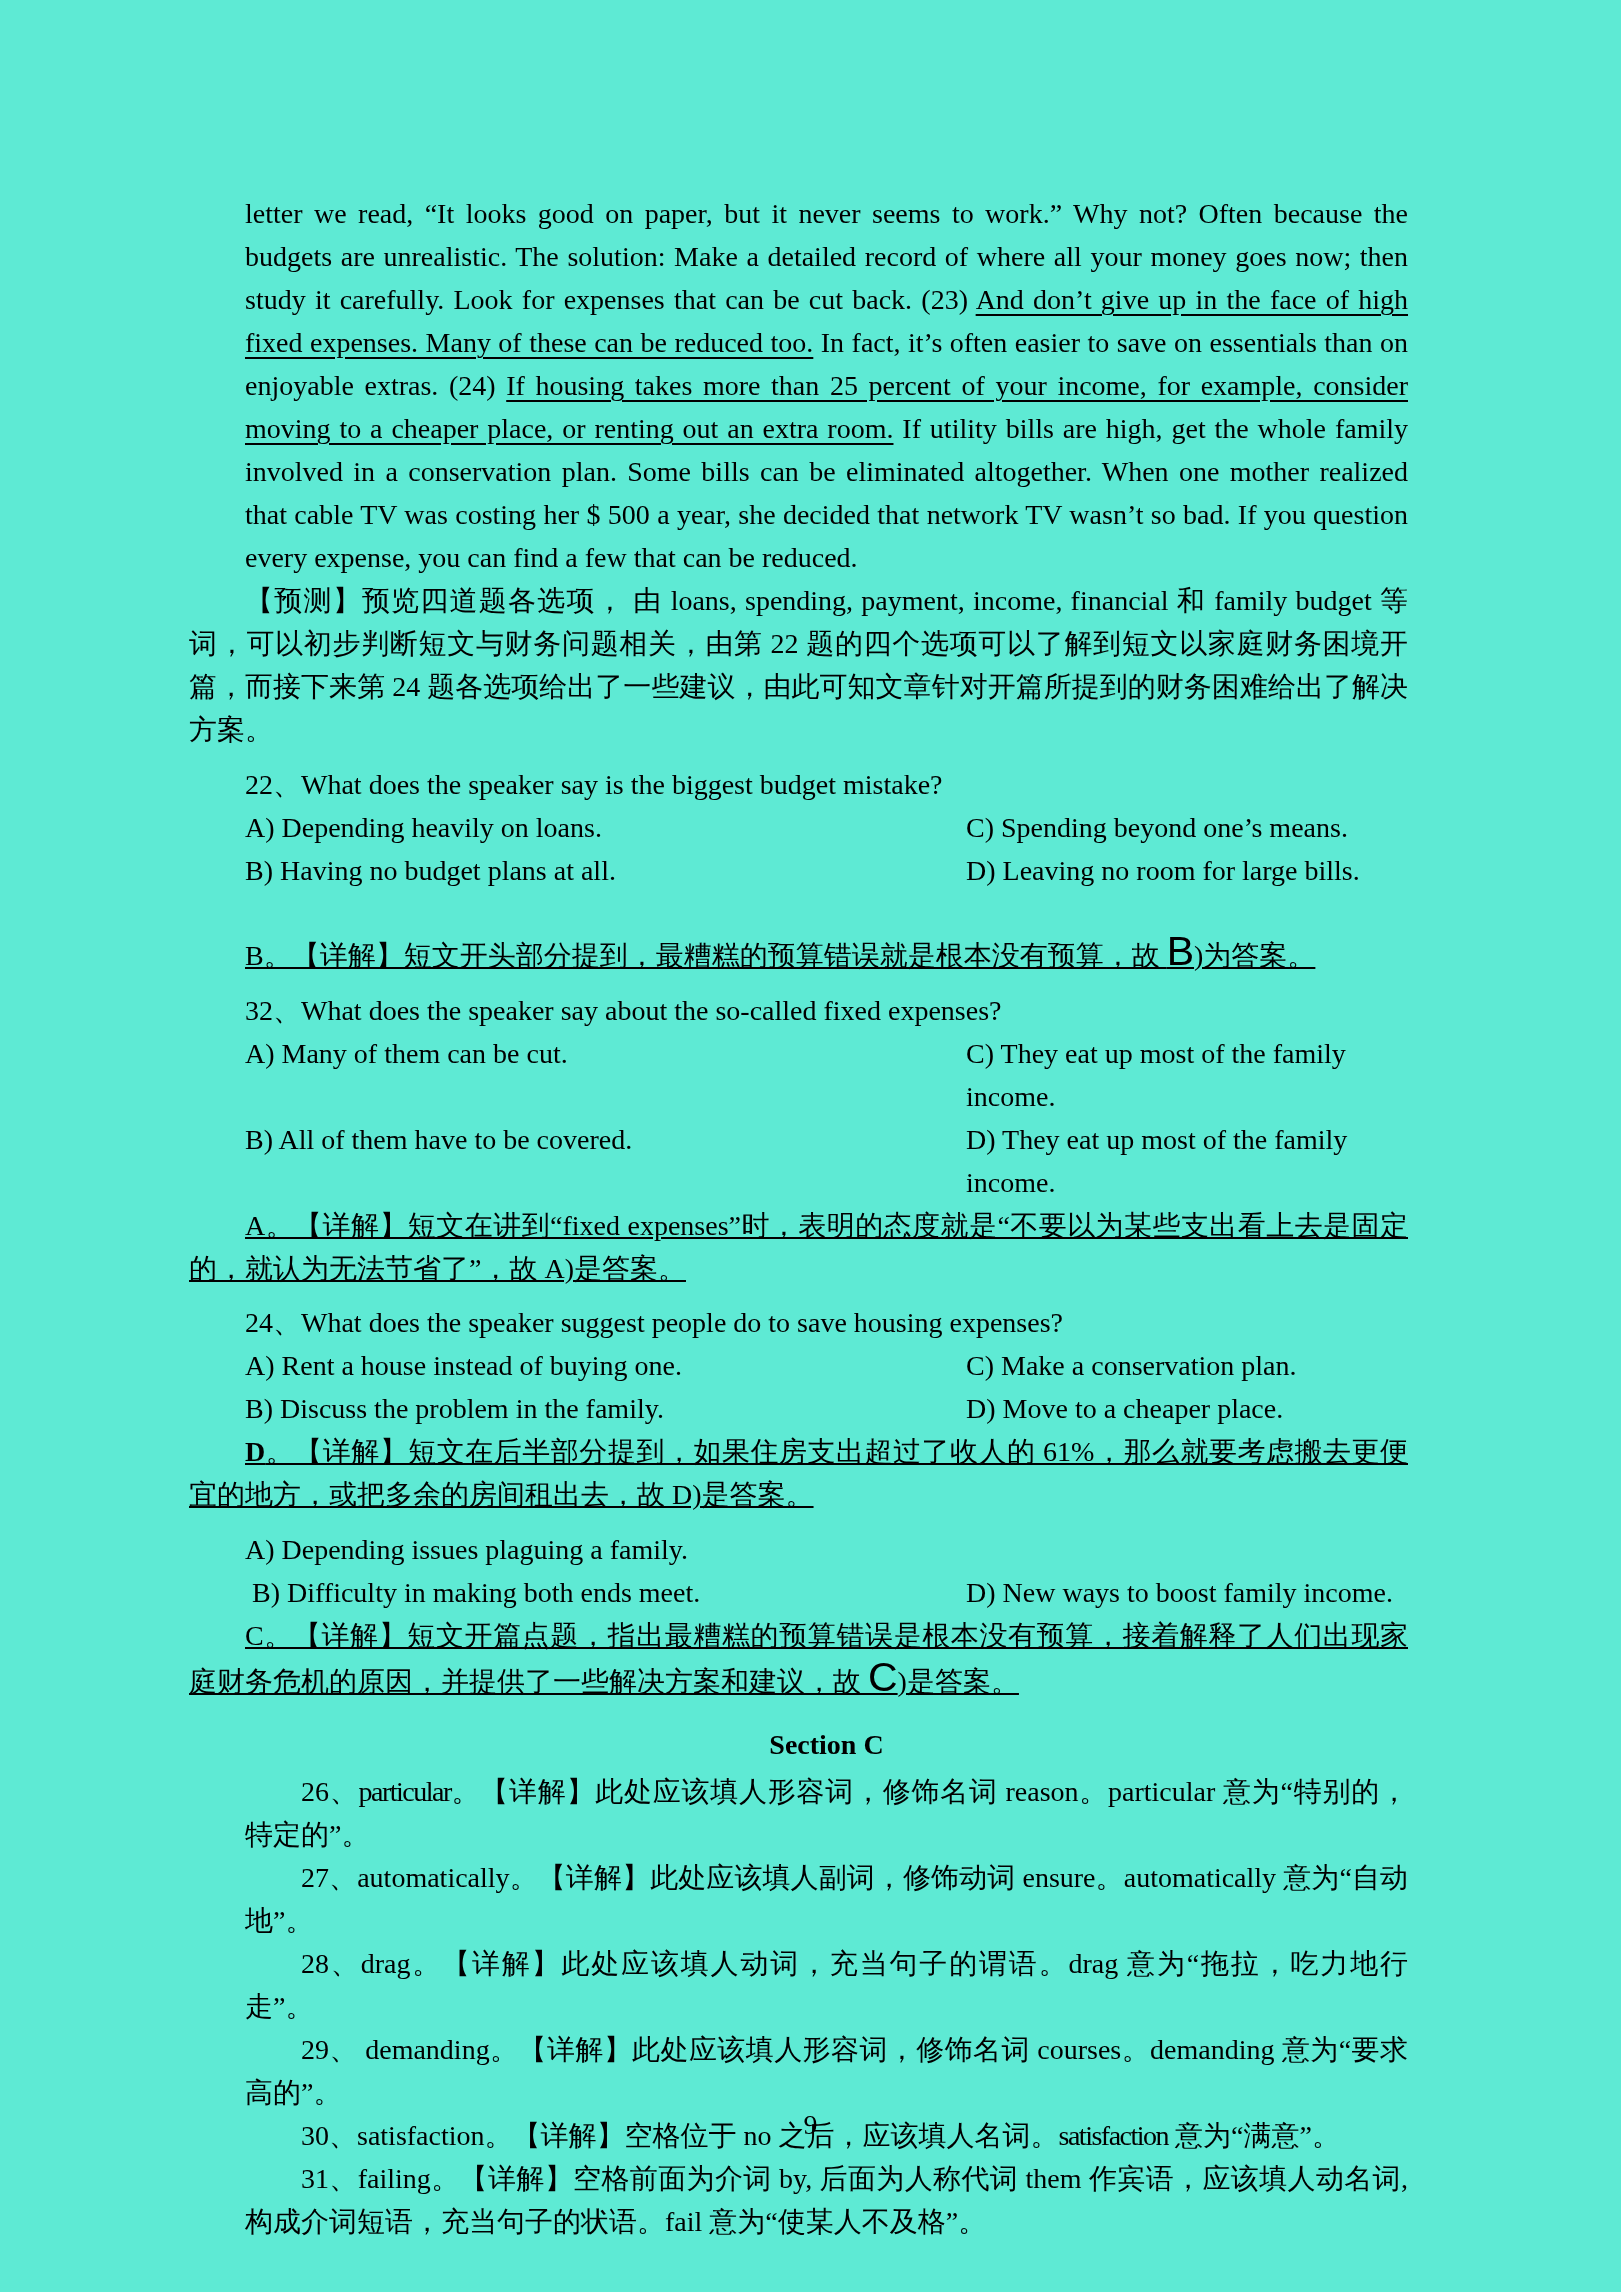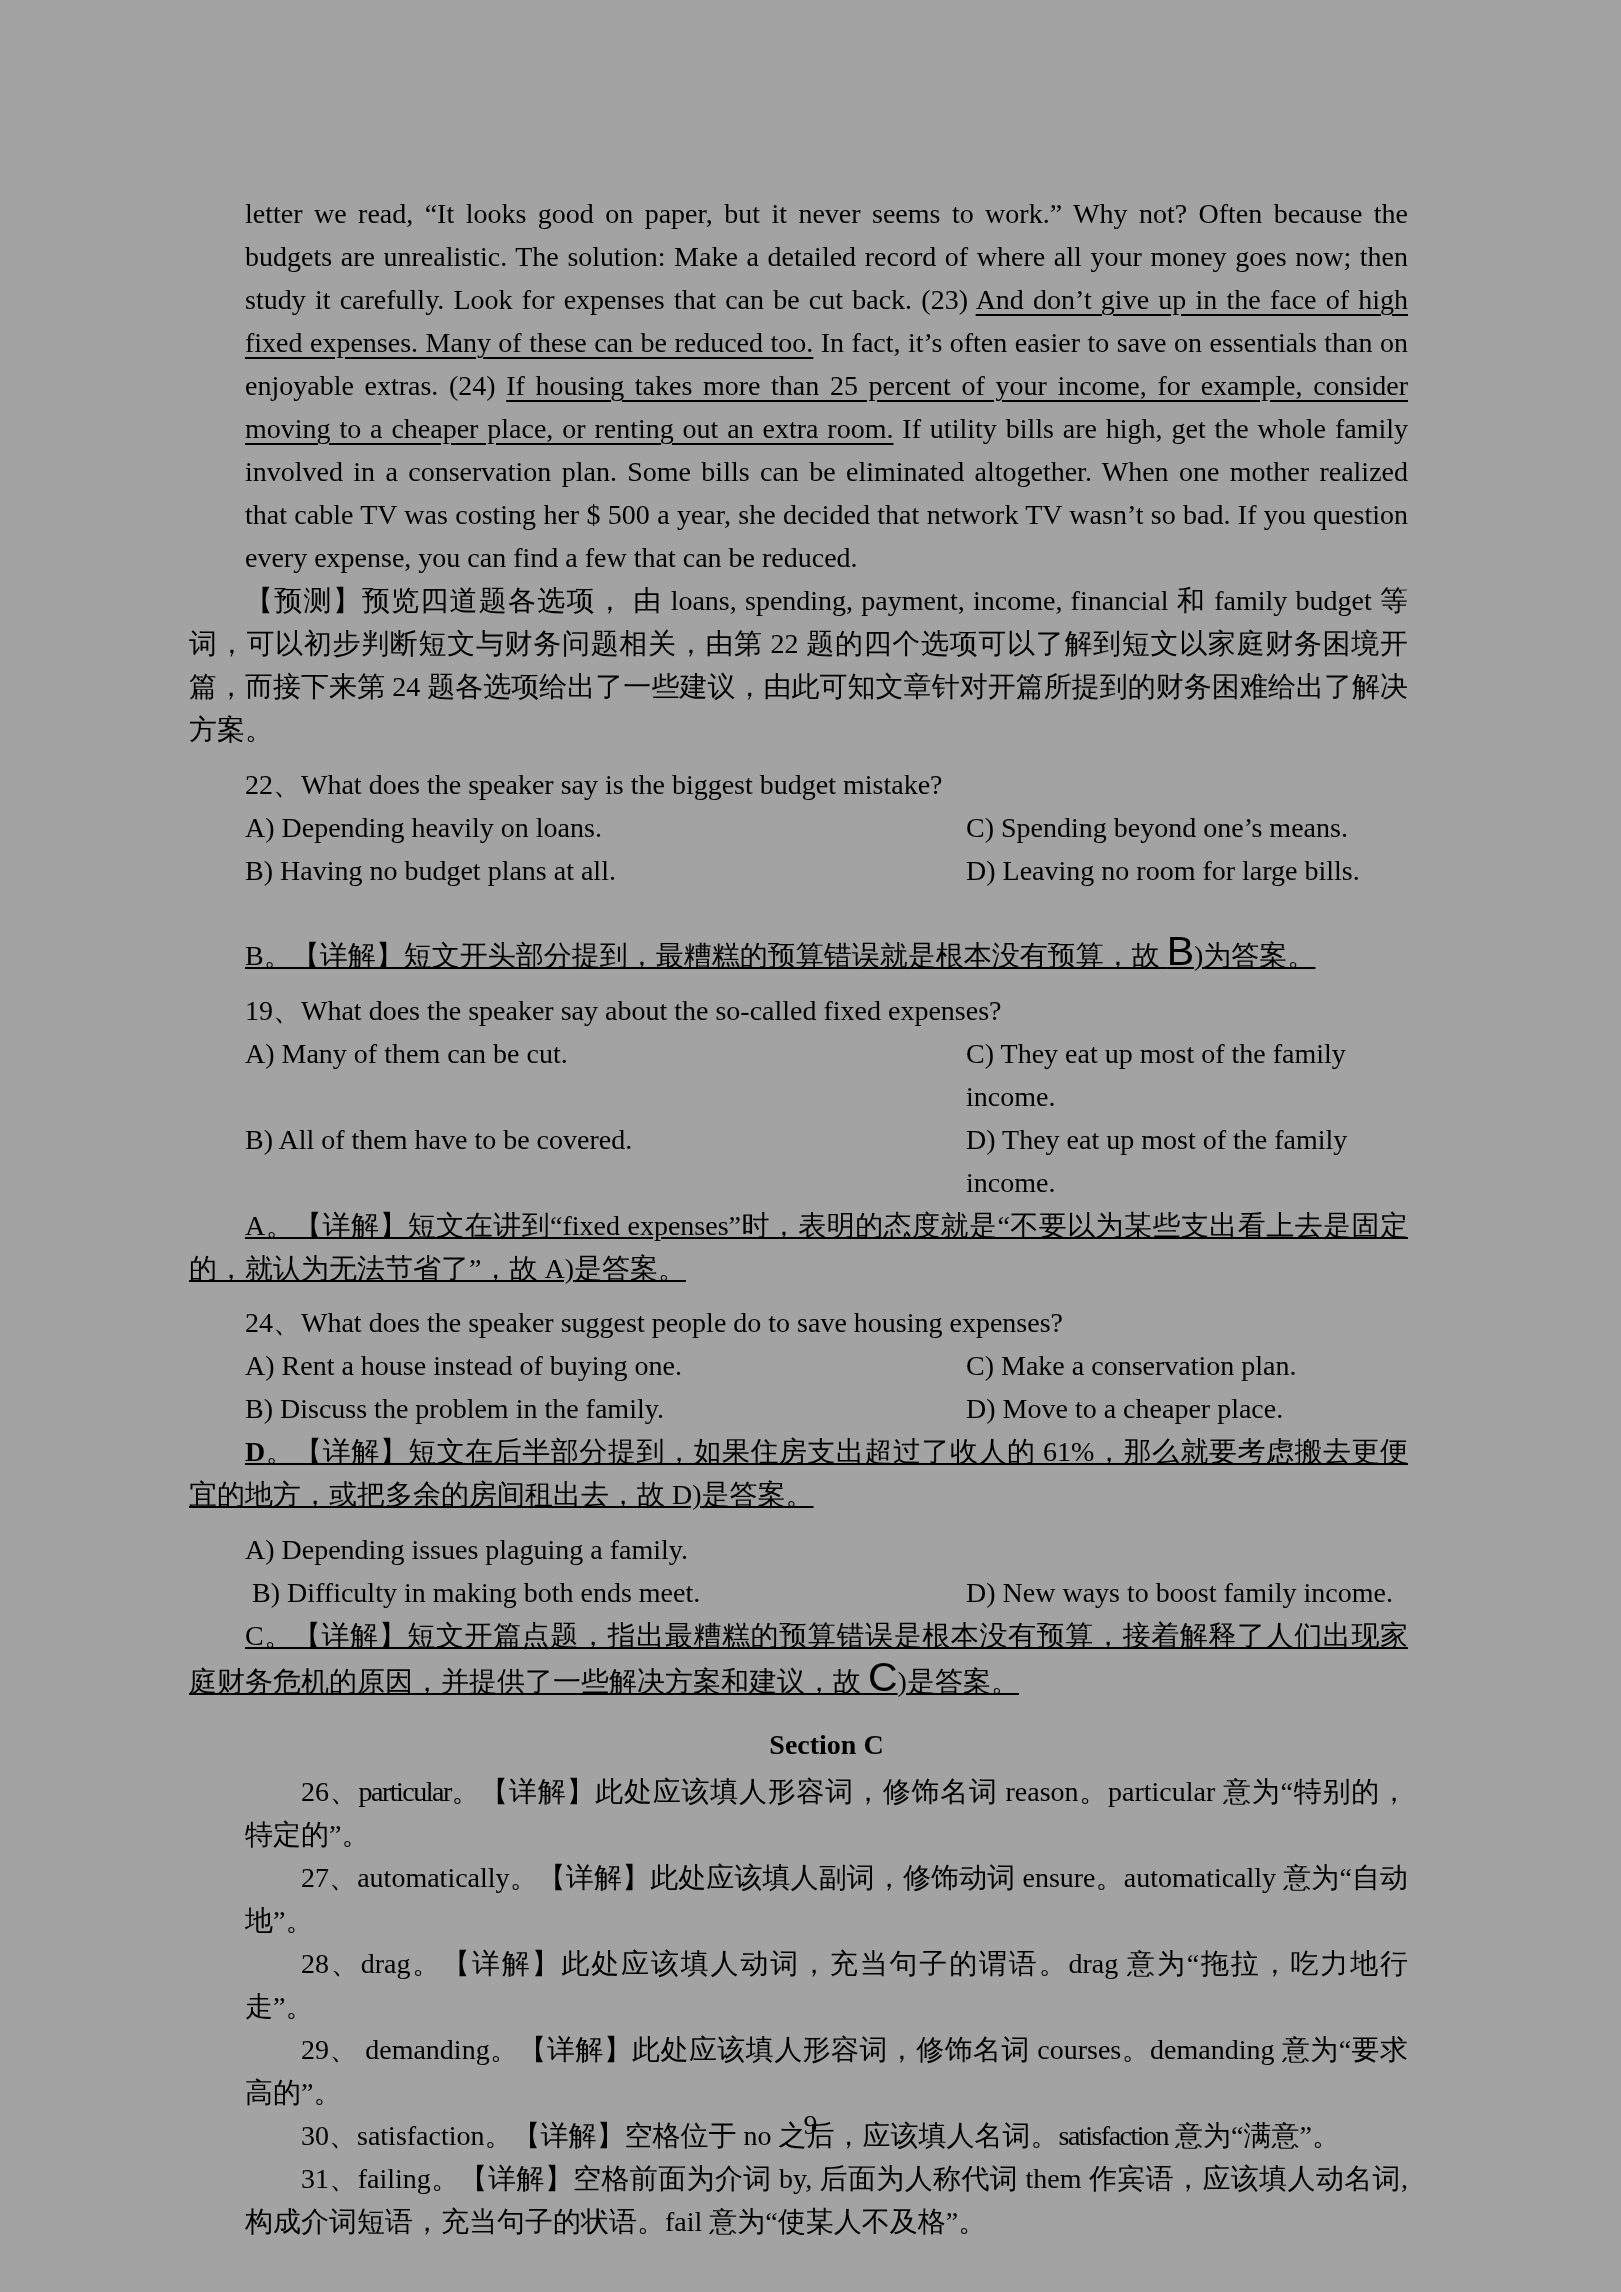--- a/index.html
+++ b/index.html
@@ -7,7 +7,7 @@
     position: relative;
     width: 1621px;
     height: 2293px;
-    background: #a3a3a3;
+    background: #5eead4;
     color: #000000;
     font-family: "Liberation Serif", "DejaVu Serif", serif;
     font-size: 28px;

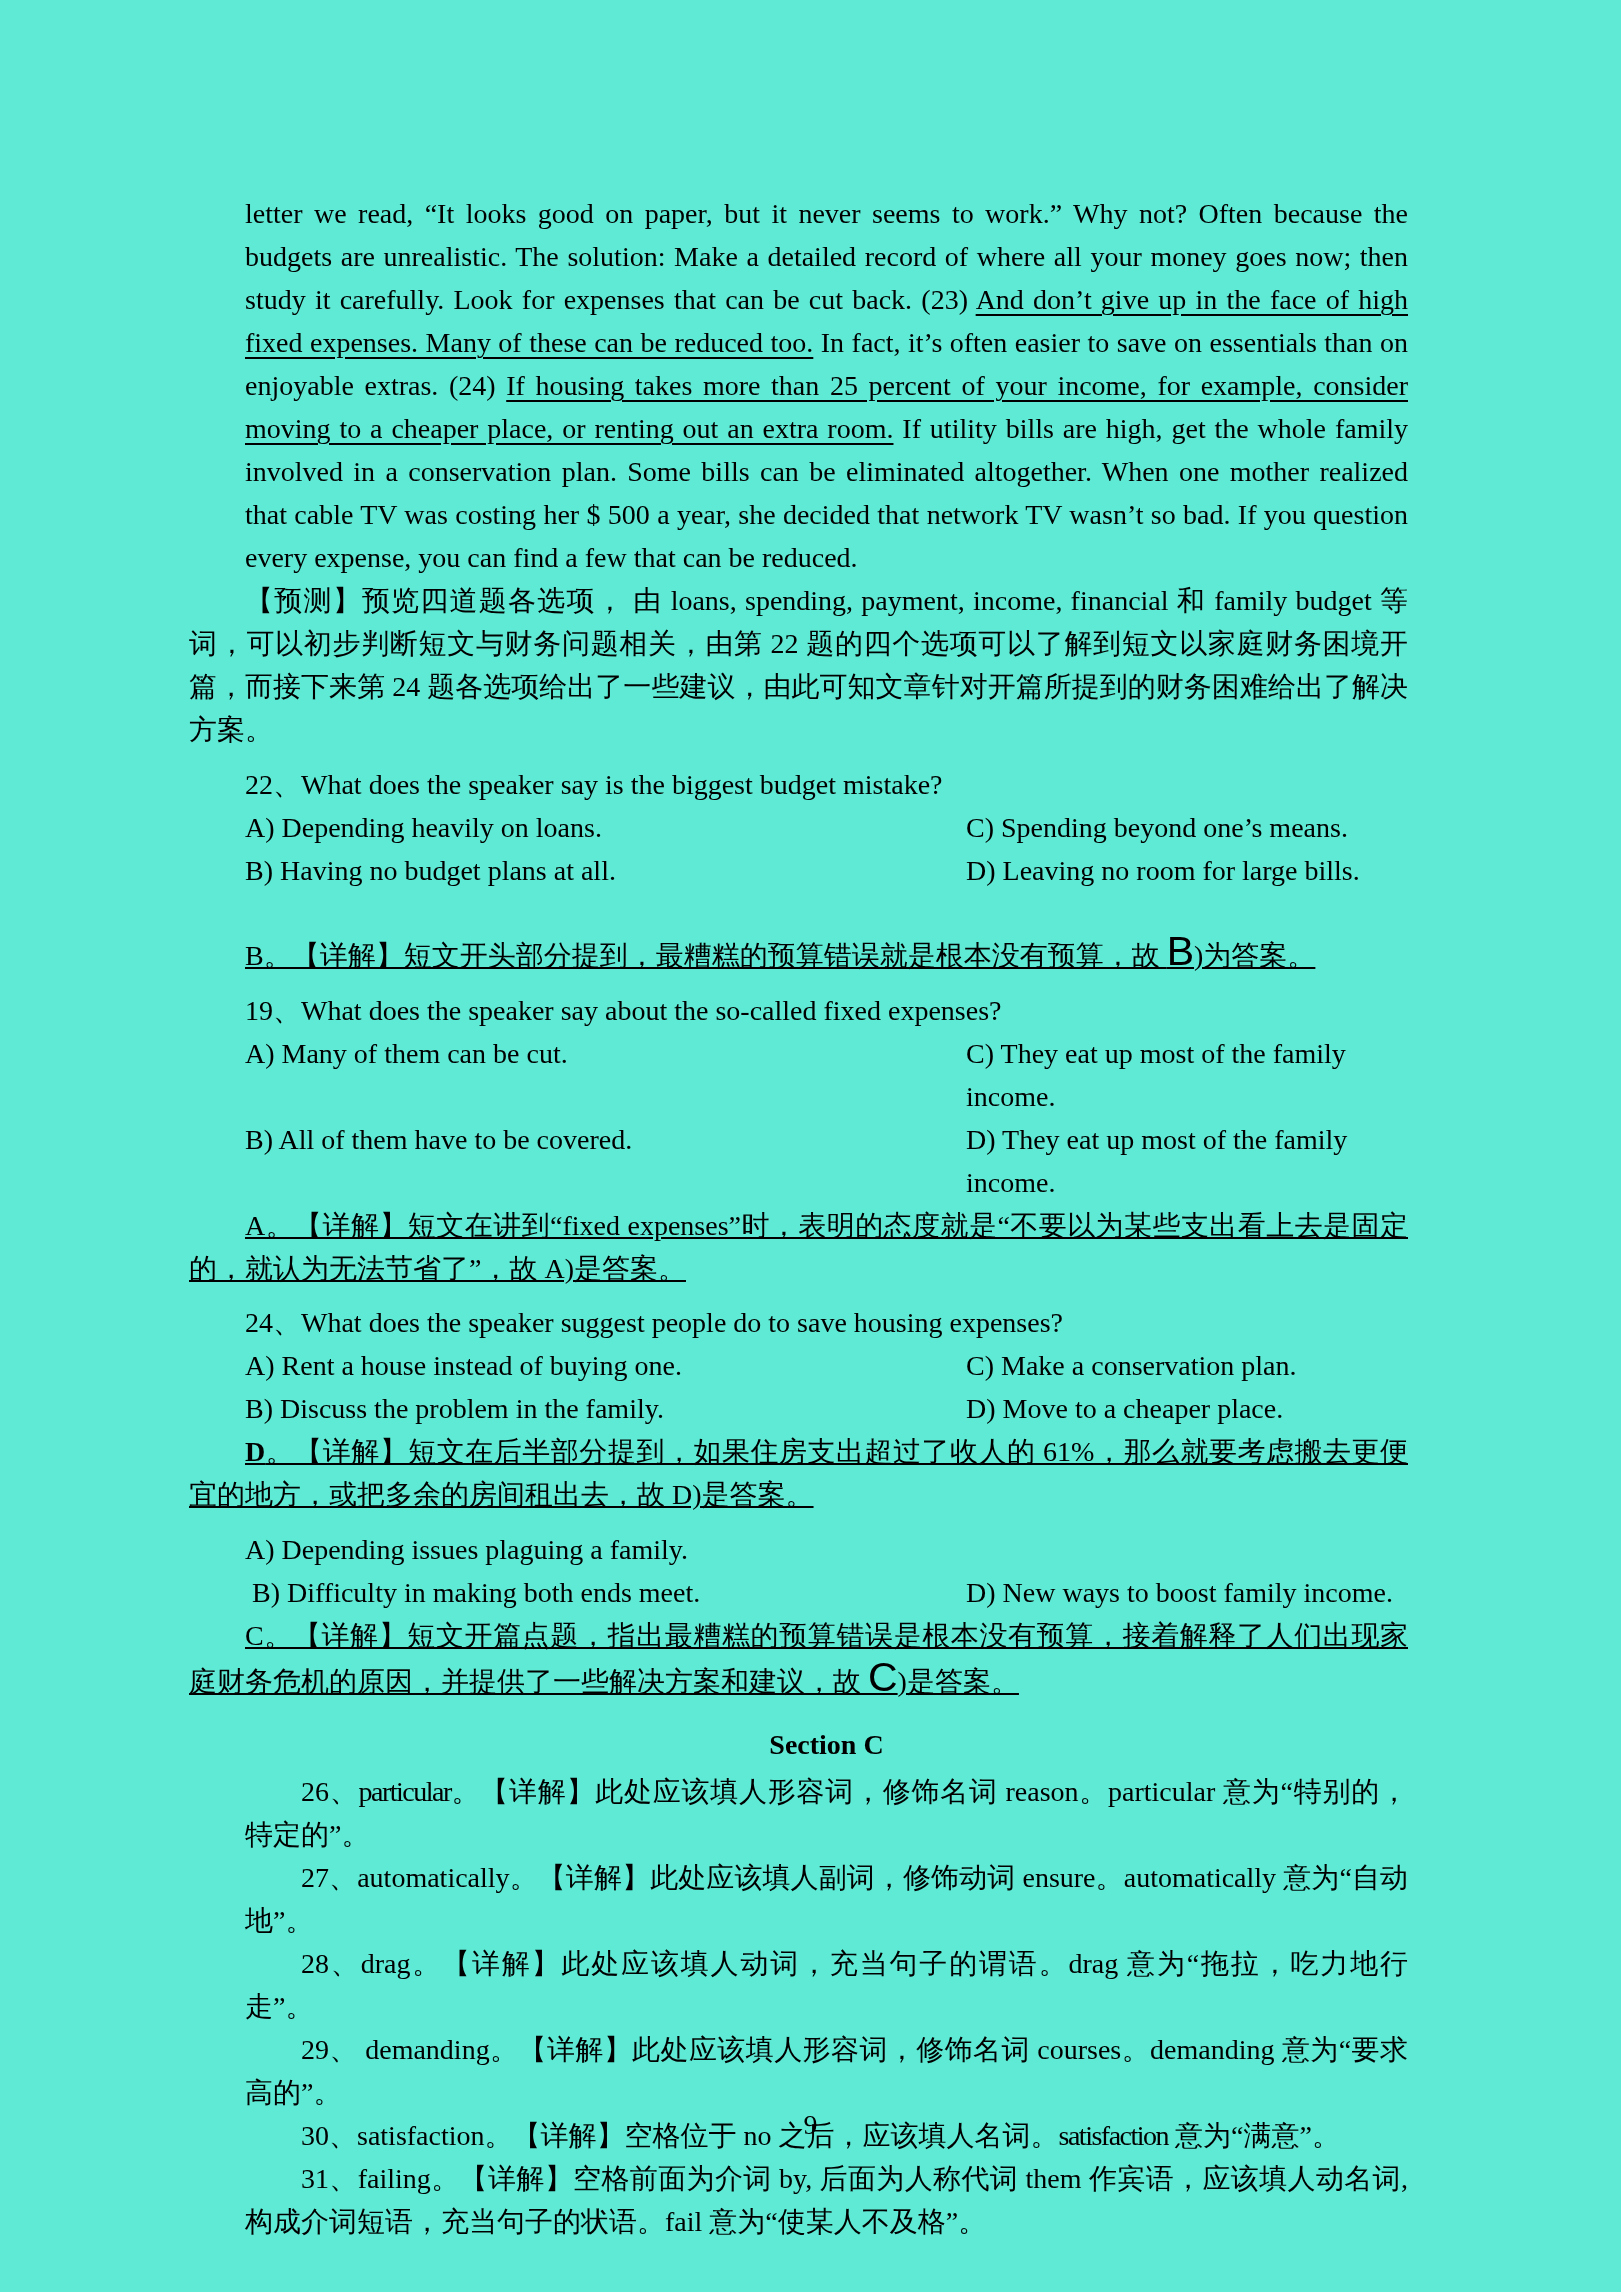--- a/index.html
+++ b/index.html
@@ -83,7 +83,7 @@
           <p class="para hang answer answer-gap"><span>B。【详解】短文开头部分提到，最糟糕的预算错误就是根本没有预算，故 </span><span class="big-letter">B</span><span>)为答案。</span></p>
         </div>
         <div class="question">
-          <p class="para stem">19、What does the speaker say about the so-called fixed expenses?</p>
+          <p class="para stem">32、What does the speaker say about the so-called fixed expenses?</p>
           <div class="options">
             <div class="opt-row">
               <div class="opt-left">A) Many of them can be cut.</div>

